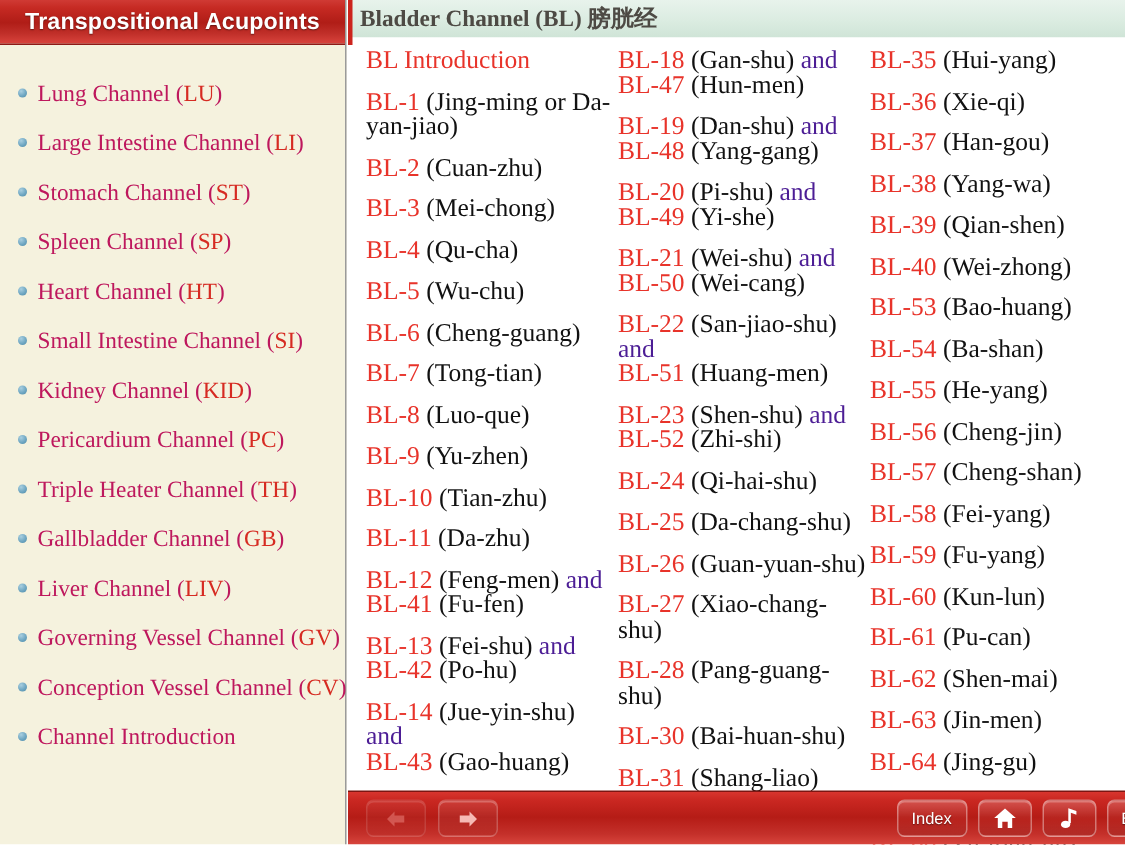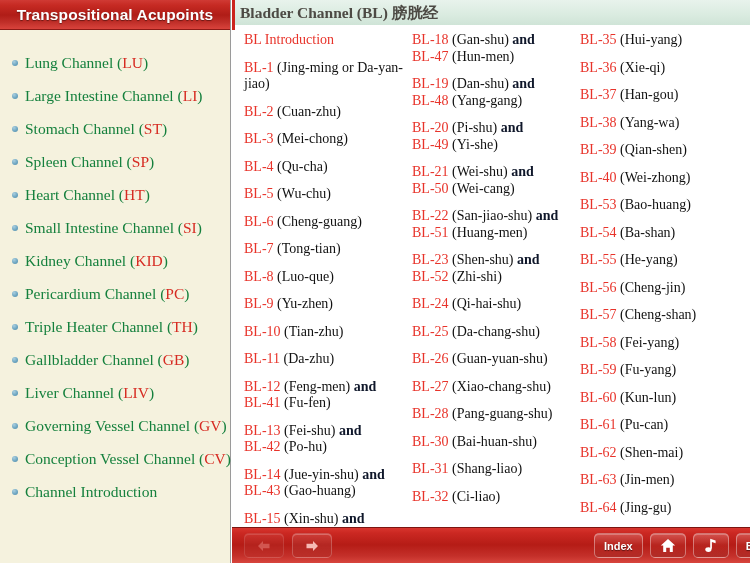--- a/index.html
+++ b/index.html
@@ -146,7 +146,7 @@
   }
   .entry {
     margin: 0 0 11px 0;
-    font-size: 14px;
+    font-size: 17px;
     line-height: 16.5px;
     color: #111111;
     white-space: normal;

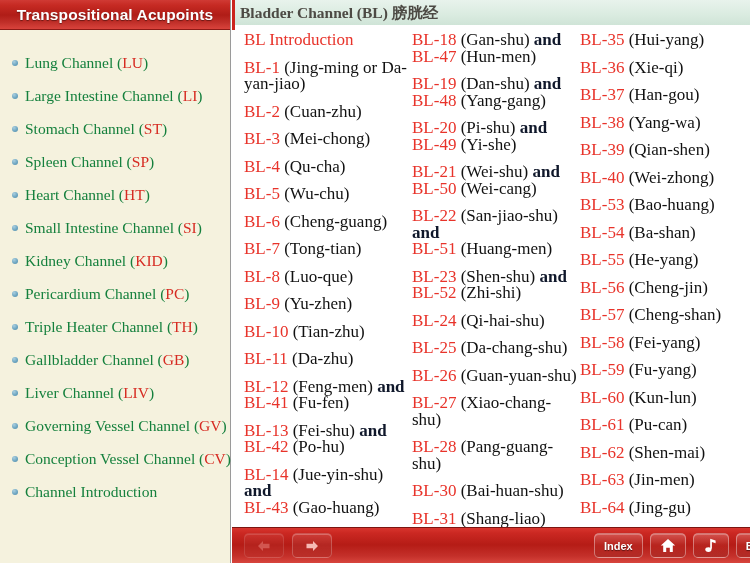--- a/index.html
+++ b/index.html
@@ -153,7 +153,7 @@
   }
   .entry .code { color: #e8332a; }
   .entry .name { color: #111111; }
-  .entry .conj { color: #0f172a; font-weight: bold; }
+  .entry .conj { color: #4c1d95; font-weight: normal; }
   .entry.intro { color: #e8332a; }
 
   

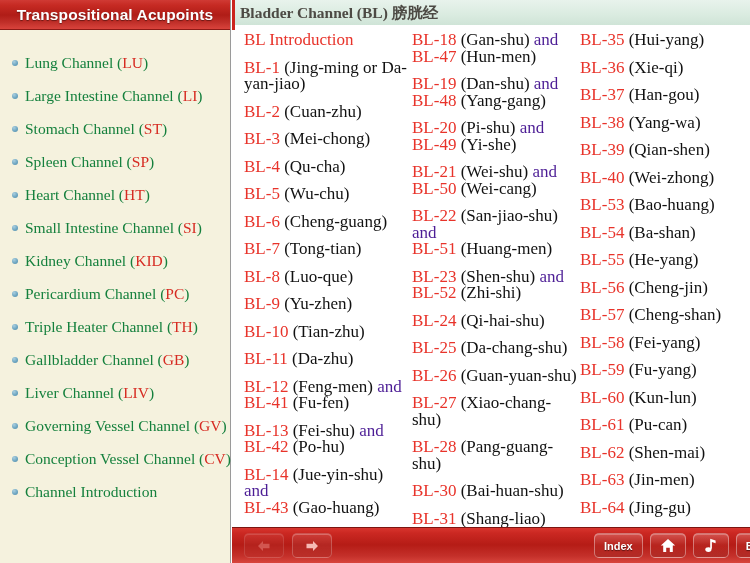--- a/index.html
+++ b/index.html
@@ -89,7 +89,7 @@
     position: relative;
     top: -1px;
   }
-  .side-label { color: #15803d; }
+  .side-label { color: #be185d; }
   .side-code  { color: #d62b22; }
 
   

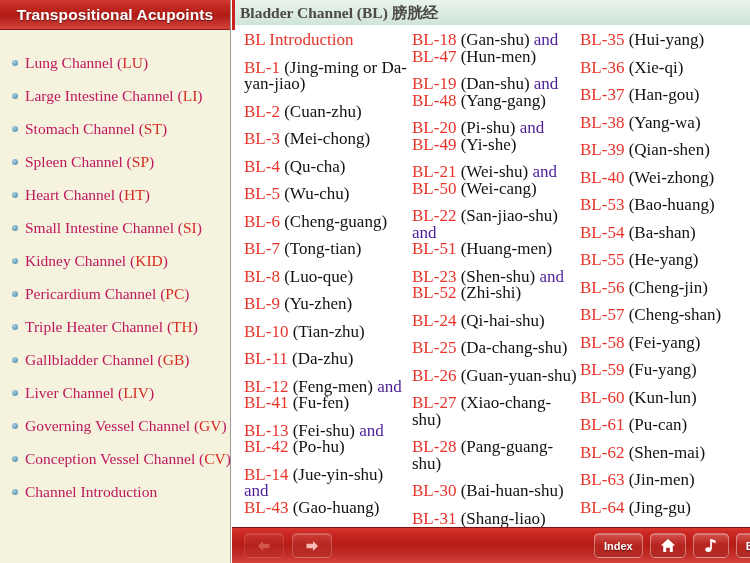--- a/index.html
+++ b/index.html
@@ -199,7 +199,7 @@
     color: #ffffff;
     font-family: "Liberation Sans", "DejaVu Sans", sans-serif;
     font-size: 11px;
-    font-weight: bold;
+    font-weight: normal;
     text-shadow: 0 1px 1px rgba(0,0,0,.5);
     cursor: pointer;
   }

